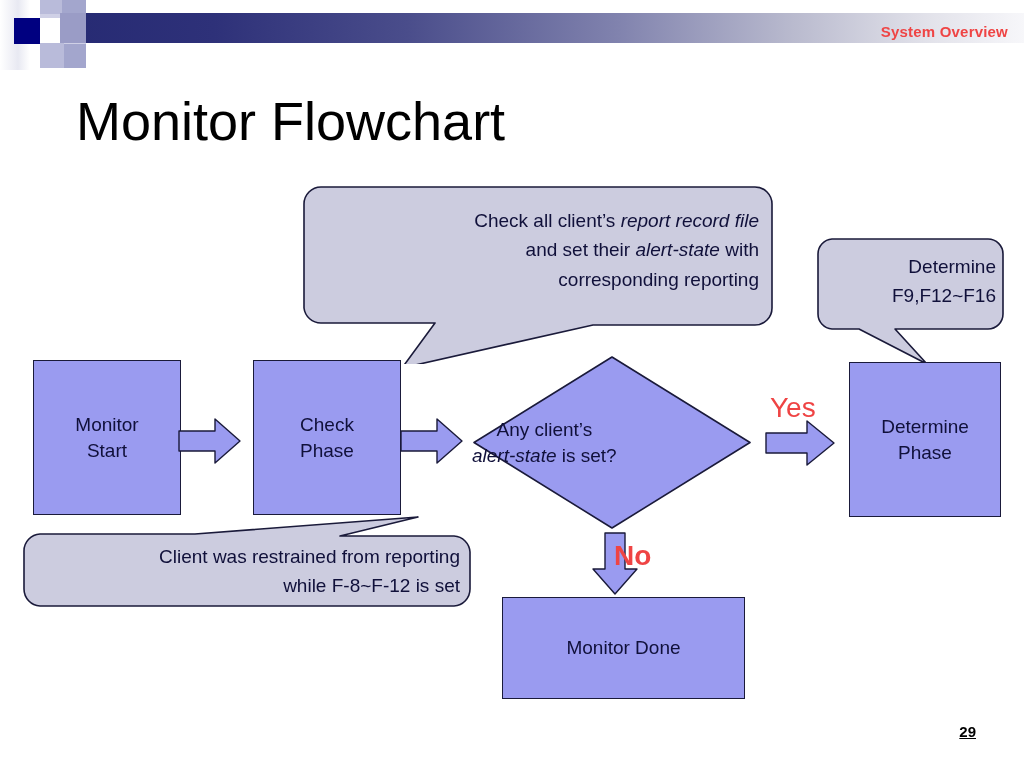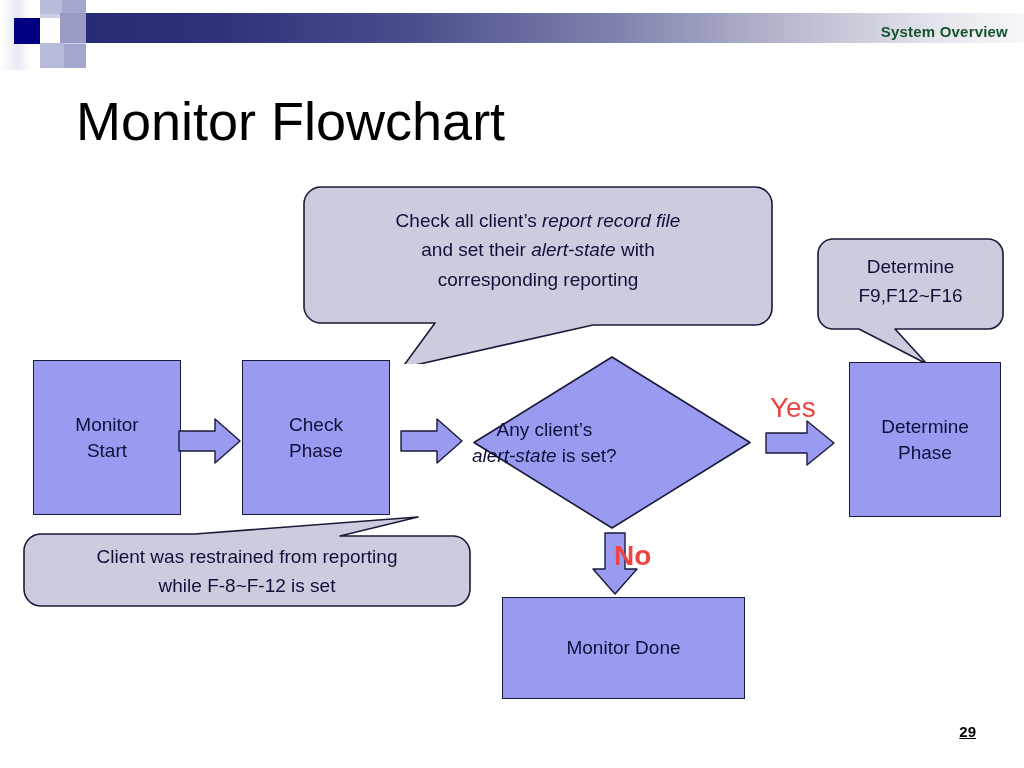--- a/index.html
+++ b/index.html
@@ -50,7 +50,7 @@
     top: 23px;
     font-size: 15px;
     font-weight: bold;
-    color: #14532d;
+    color: #ef4444;
     letter-spacing: .2px;
   }
 

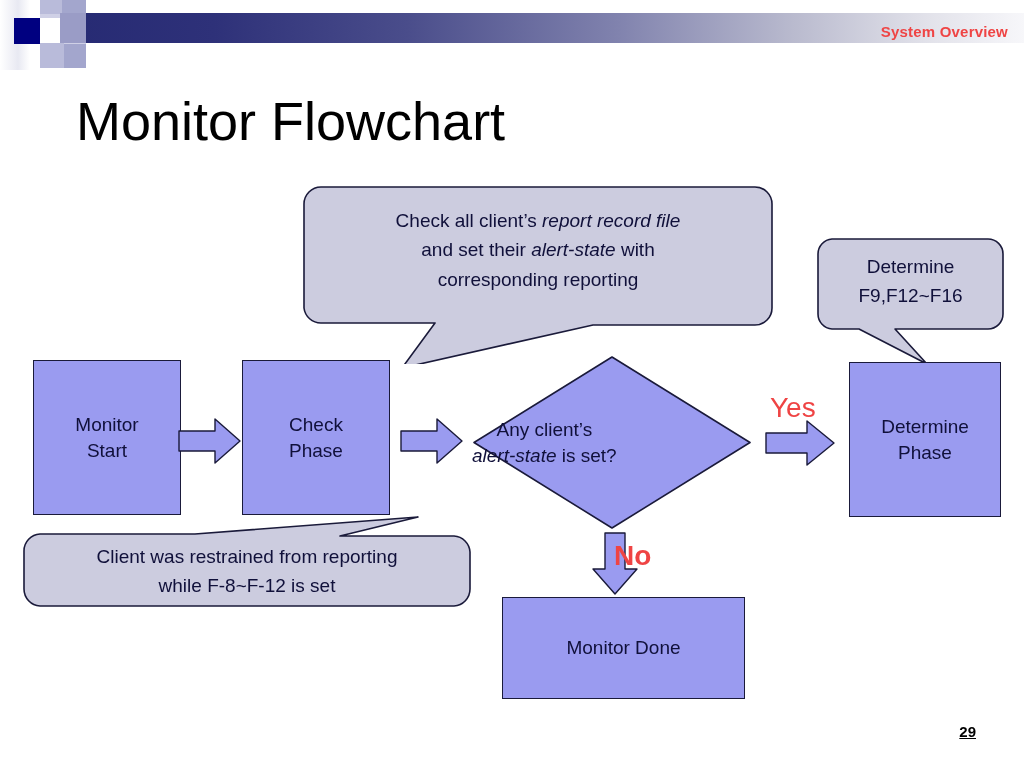--- a/index.html
+++ b/index.html
@@ -110,7 +110,7 @@
   .callout-text {
     position: absolute;
     box-sizing: border-box;
-    text-align: center;
+    text-align: right;
     color: #10103a;
     font-size: 19px;
     line-height: 1.55;

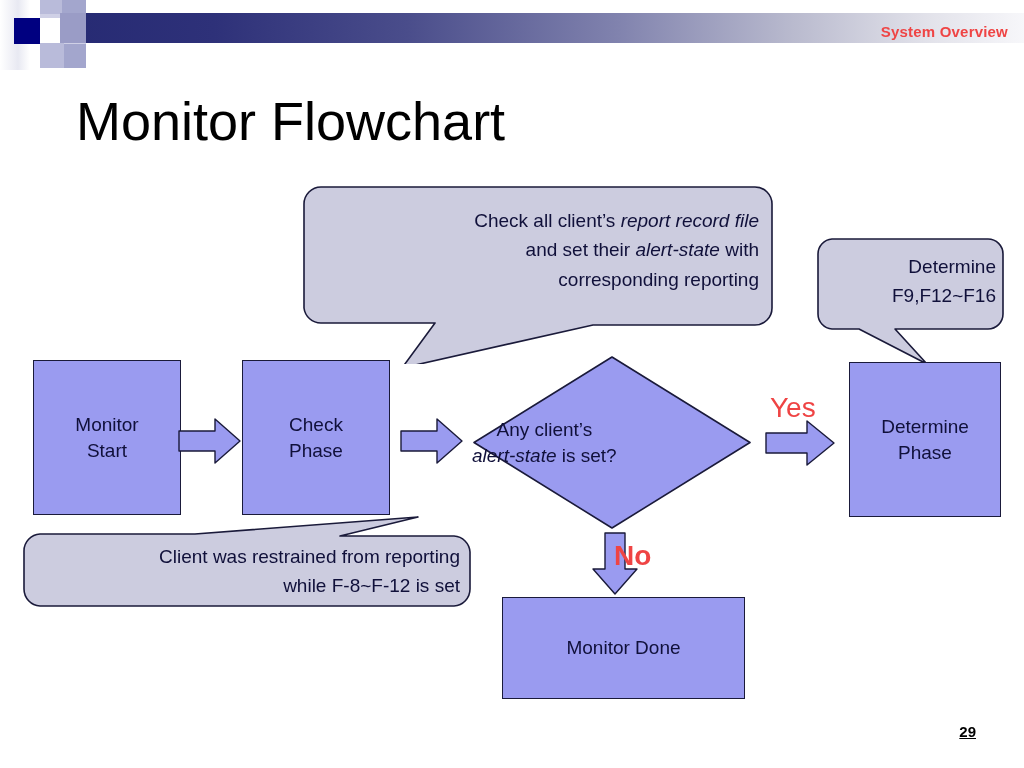--- a/index.html
+++ b/index.html
@@ -206,7 +206,7 @@
   </svg>
 </div>
 
-<div class="node" style="left:234px; top:360px; width:148px; height:155px;">
+<div class="node" style="left:245px; top:360px; width:148px; height:155px;">
   <div>
     <div>Check</div>
     <div>Phase</div>

